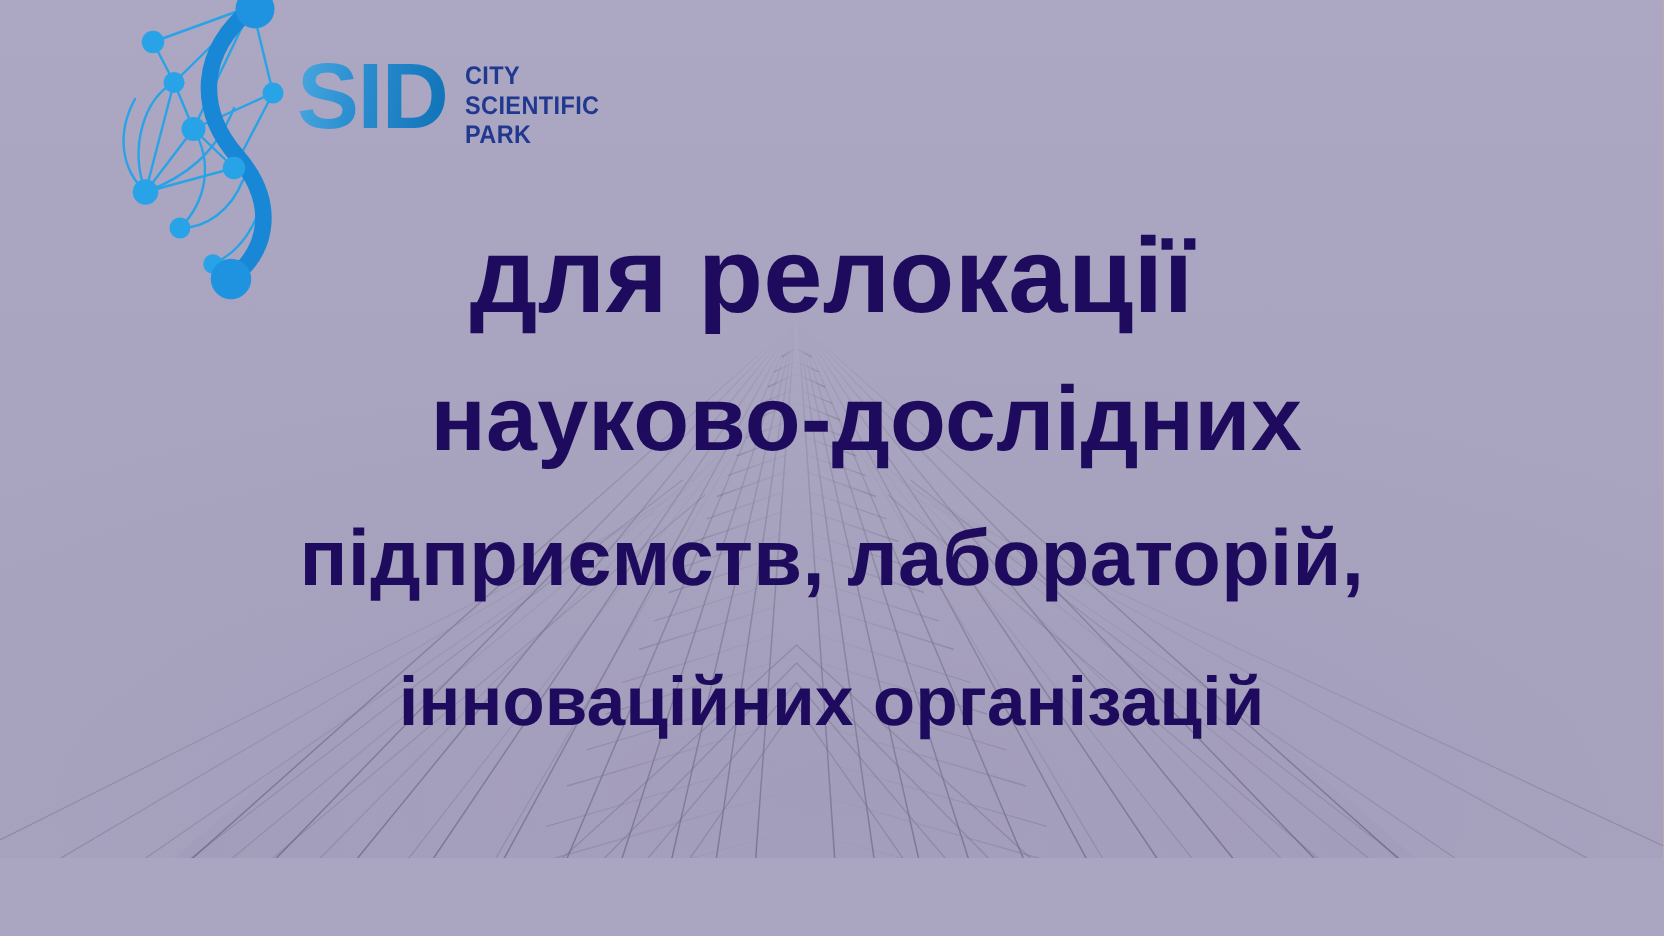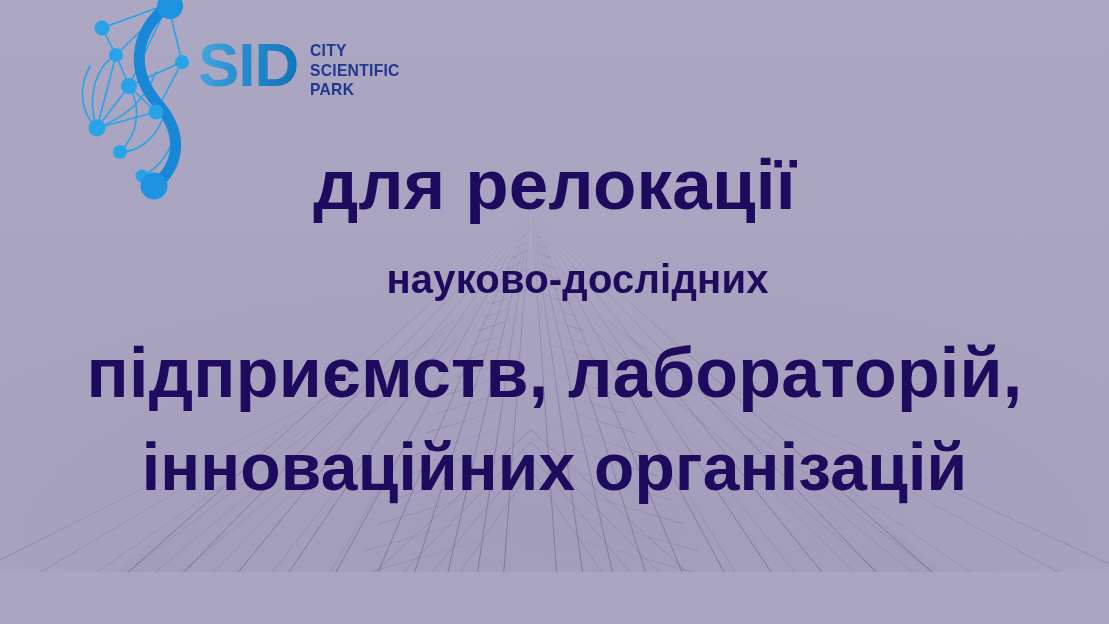--- a/index.html
+++ b/index.html
@@ -114,7 +114,7 @@
   .headline .ln { display: block; }
   .headline .ln-1 { font-size: 61px; }
   .headline .ln-2 { font-size: 71px; }
-  .headline .ln-3 { font-size: 40px; padding-left: 46px; }
+  .headline .ln-3 { font-size: 61px; padding-left: 46px; }
   .headline .ln-4 { font-size: 70px; }
   .headline .ln-5 { font-size: 66px; }
 </style>

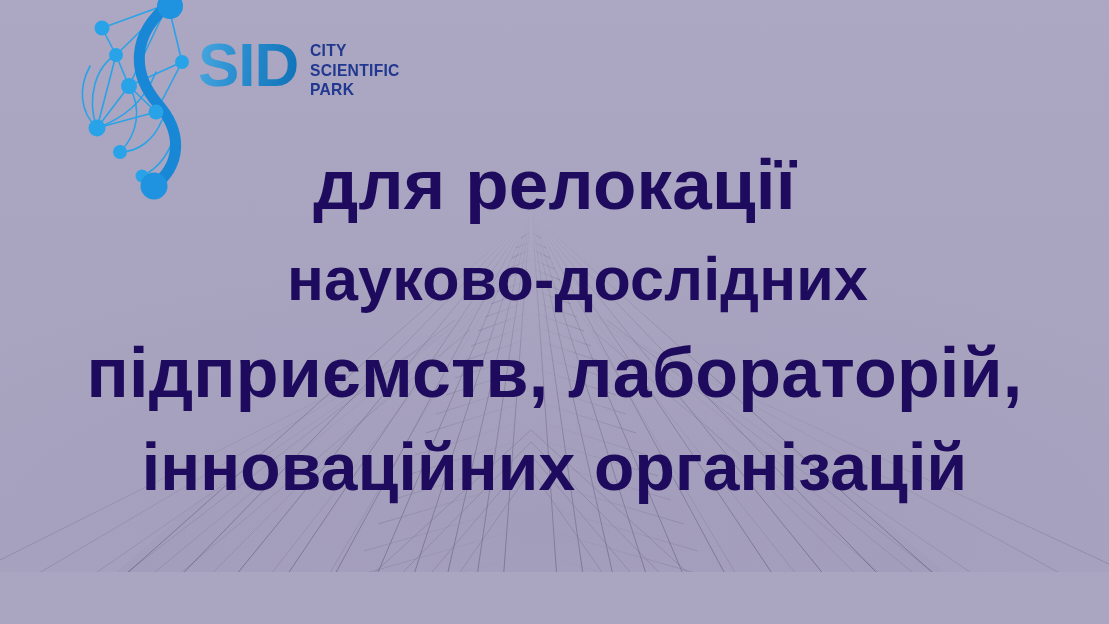--- a/index.html
+++ b/index.html
@@ -115,7 +115,7 @@
   .headline .ln-1 { font-size: 61px; }
   .headline .ln-2 { font-size: 71px; }
   .headline .ln-3 { font-size: 61px; padding-left: 46px; }
-  .headline .ln-4 { font-size: 70px; }
+  .headline .ln-4 { font-size: 53px; }
   .headline .ln-5 { font-size: 66px; }
 </style>
 </head>

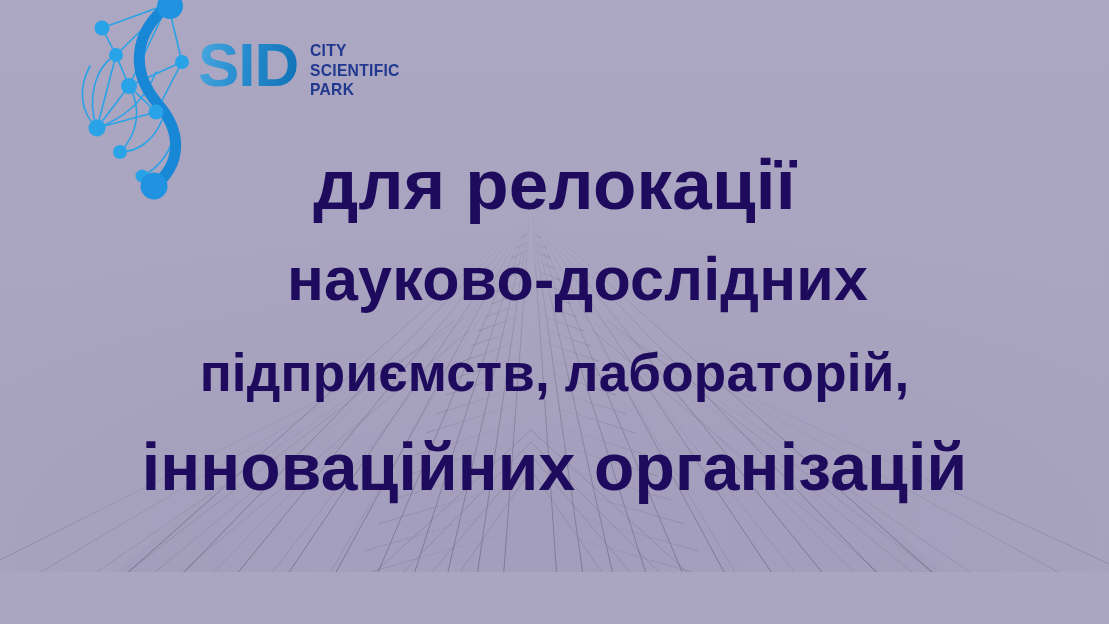--- a/index.html
+++ b/index.html
@@ -116,7 +116,7 @@
   .headline .ln-2 { font-size: 71px; }
   .headline .ln-3 { font-size: 61px; padding-left: 46px; }
   .headline .ln-4 { font-size: 53px; }
-  .headline .ln-5 { font-size: 66px; }
+  .headline .ln-5 { font-size: 46px; }
 </style>
 </head>
 <body>

